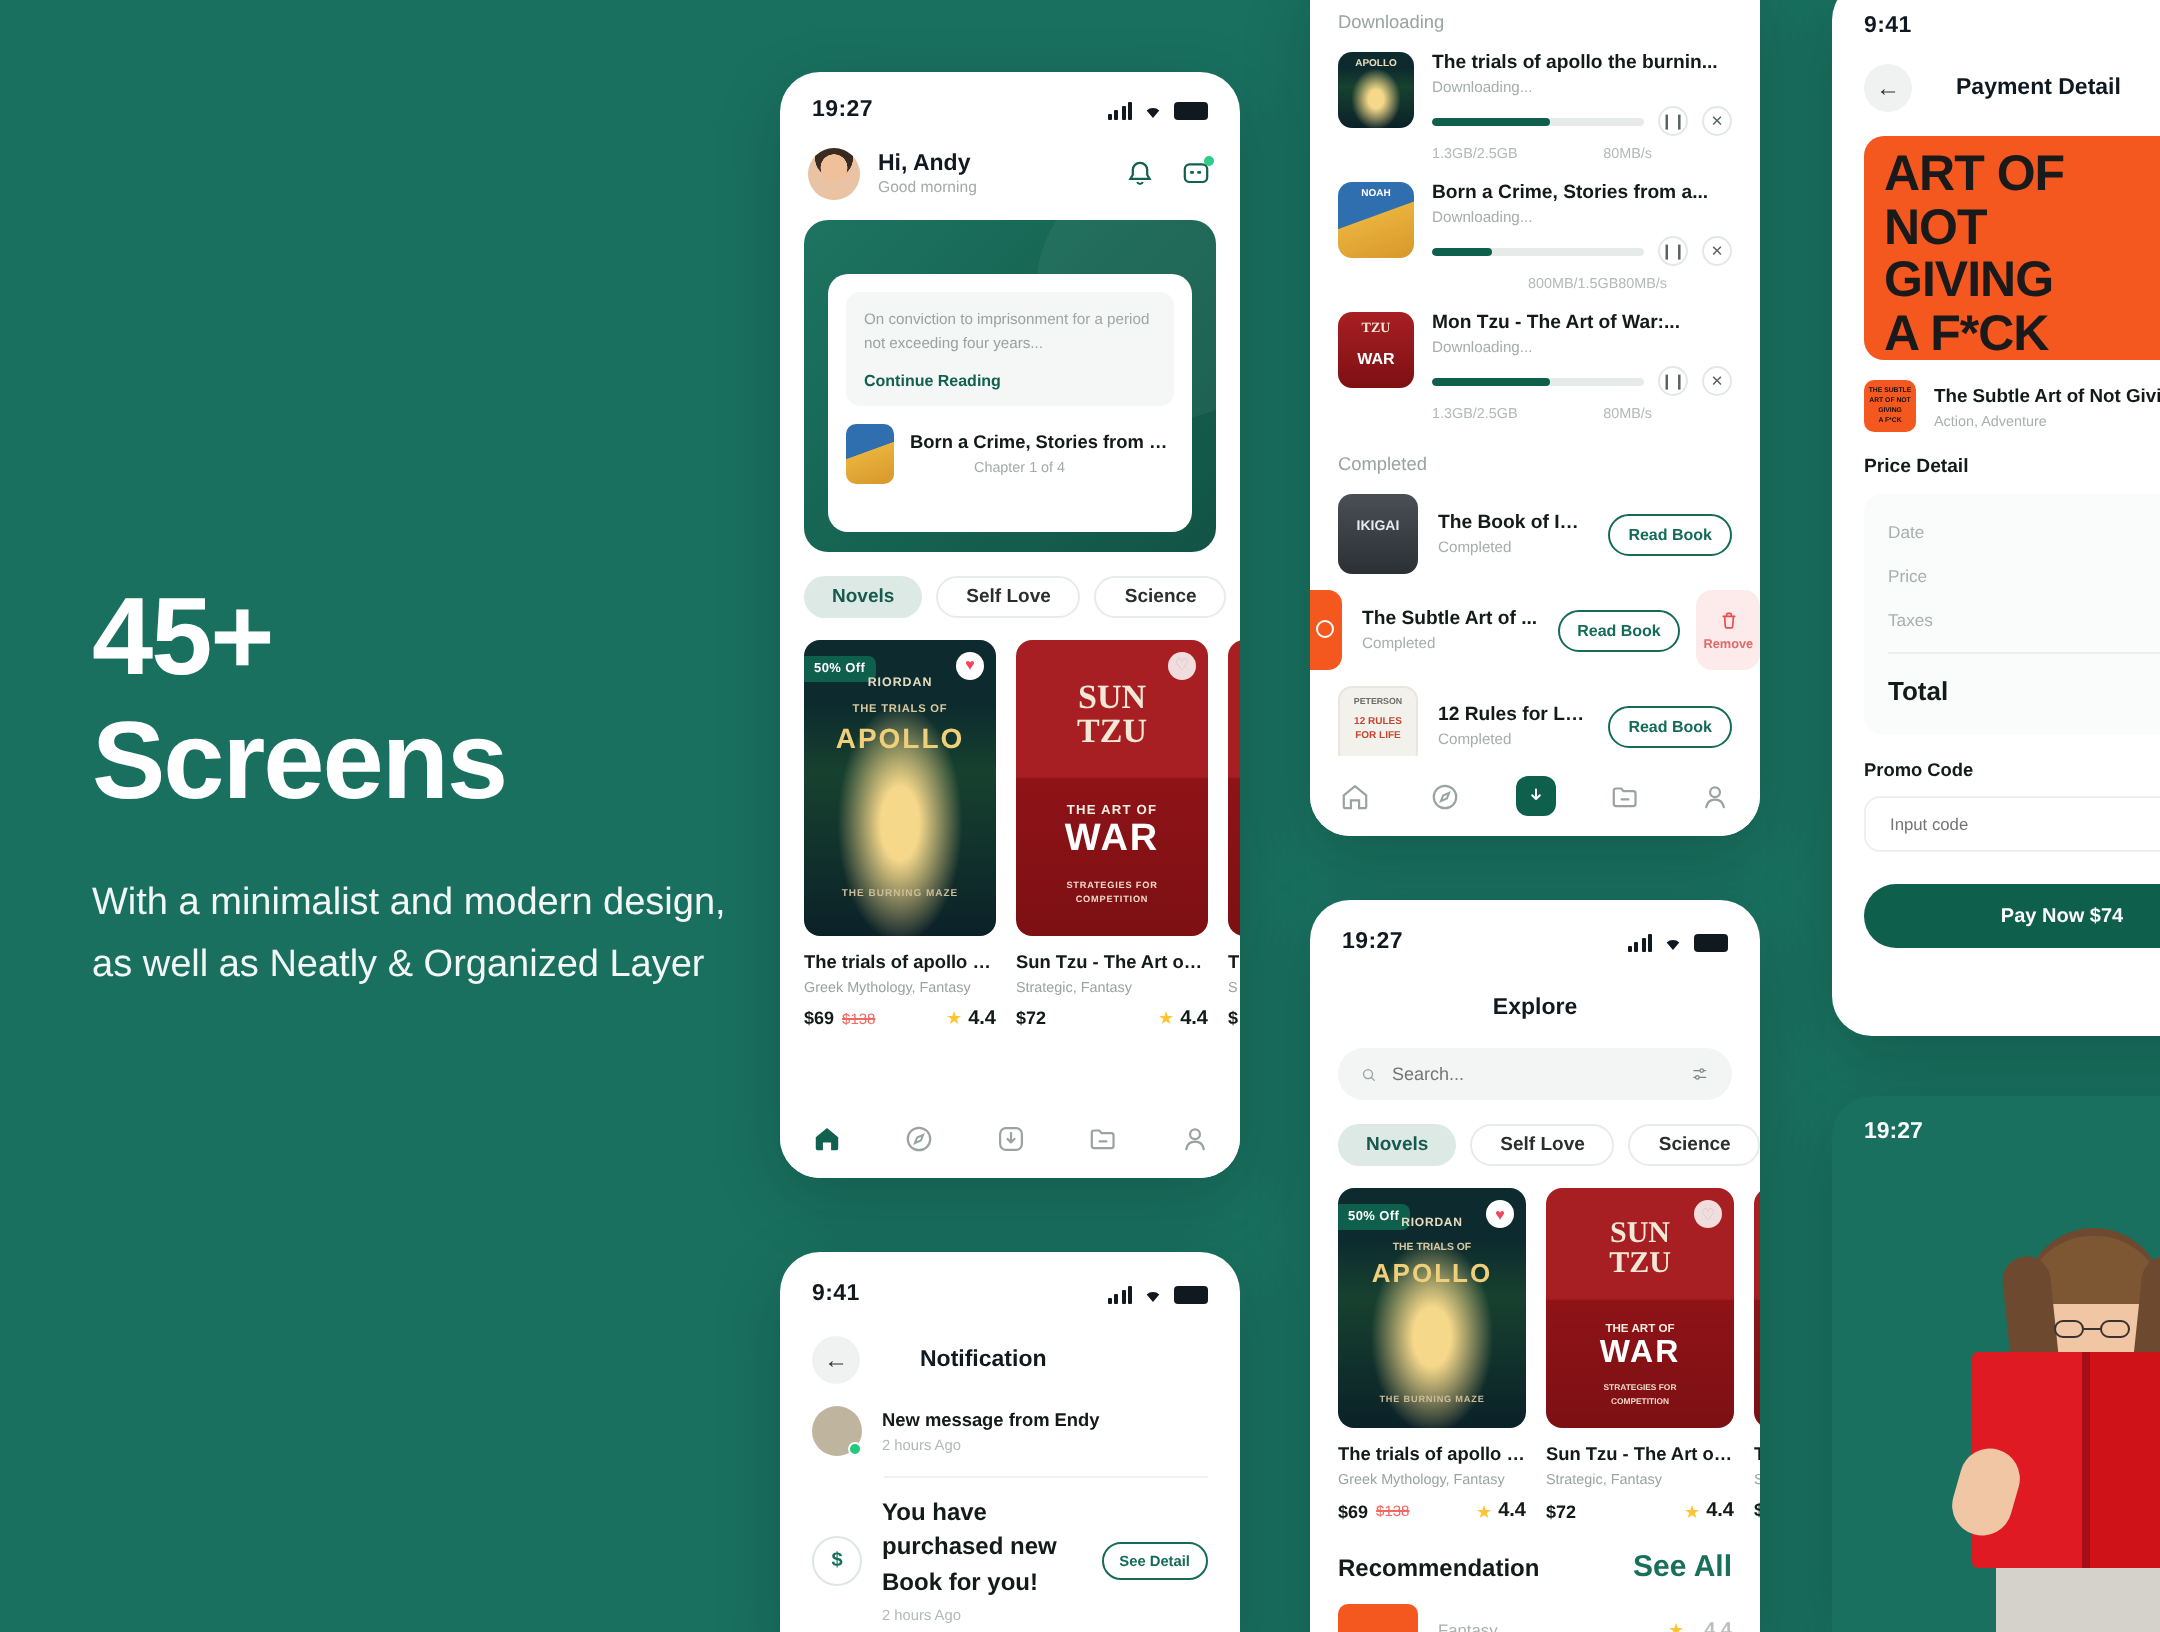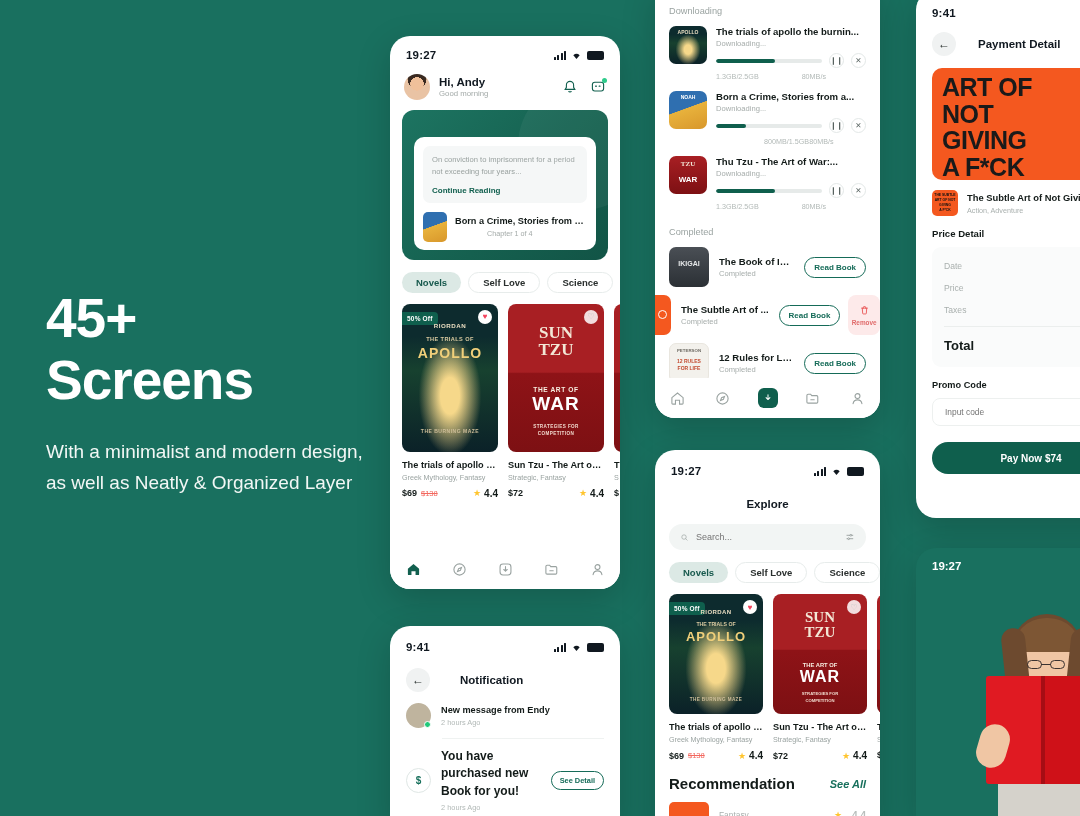--- a/index.html
+++ b/index.html
@@ -150,7 +150,7 @@
     <div style="margin:10px 12px 0 12px;background:linear-gradient(135deg,#1d7461 0%,#15604f 60%,#125446 100%);border-radius:12px;padding:14px 12px 10px 12px;position:relative;overflow:hidden;">
       <div style="position:absolute;right:-40px;top:-30px;width:130px;height:130px;border-radius:50%;background:rgba(255,255,255,.05);"></div>
 
-      <div style="margin-top:13px;background:#fff;border-radius:10px;padding:9px 9px 8px 9px;">
+      <div style="margin-top:13px;background:#fff;border-radius:10px;padding:9px 9px 24px 9px;">
         <div style="background:#f5f7f7;border-radius:7px;padding:8px 9px;">
           <div style="font-size:7.6px;color:#9aa2a0;line-height:1.62;">On conviction to imprisonment for a period not exceeding four years...</div>
           <div style="font-size:8px;font-weight:700;color:#12604f;margin-top:7px;">Continue Reading</div>

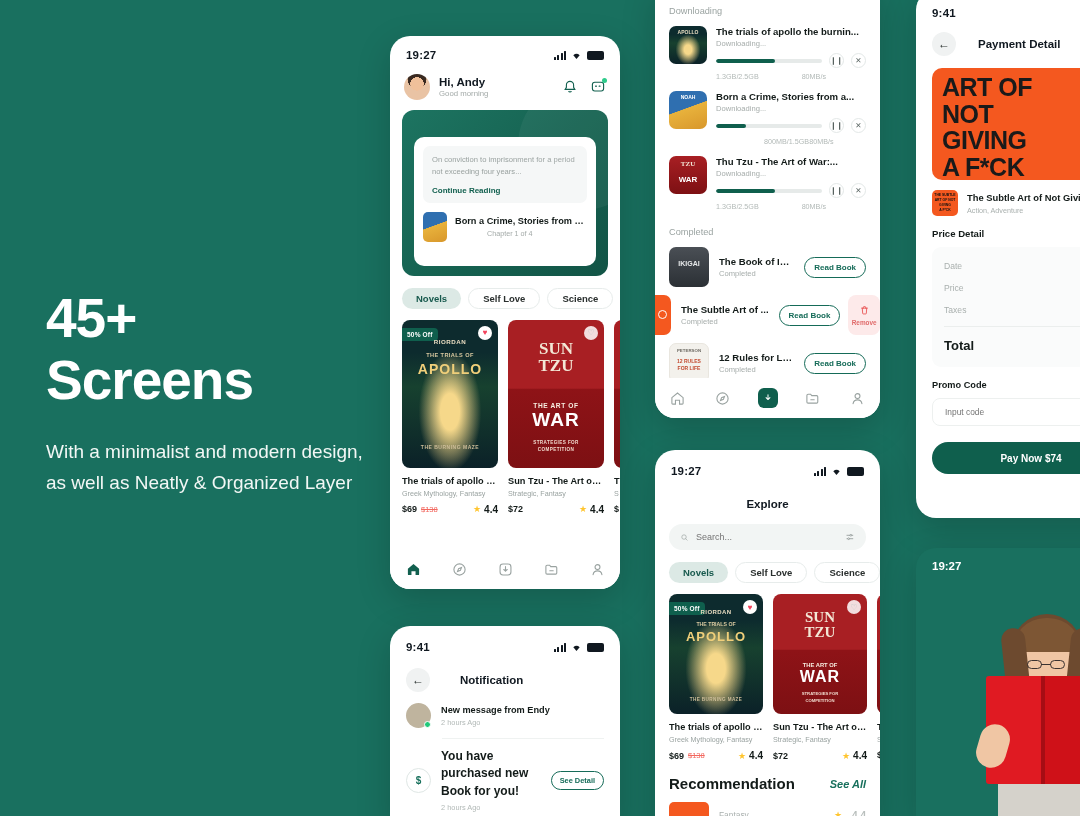--- a/index.html
+++ b/index.html
@@ -314,7 +314,7 @@
           <div style="position:absolute;left:0;right:0;top:19px;text-align:center;font-size:8px;font-weight:700;color:#fff;">WAR</div>
         </div>
         <div style="flex:1;min-width:0;">
-          <div class="dl-title">Thu Tzu - The Art of War:...</div>
+          <div class="dl-title">Mon Tzu - The Art of War:...</div>
           <div class="dl-sub">Downloading...</div>
           <div style="display:flex;align-items:center;gap:7px;margin-top:5px;">
             <div class="prog" style="flex:1;">

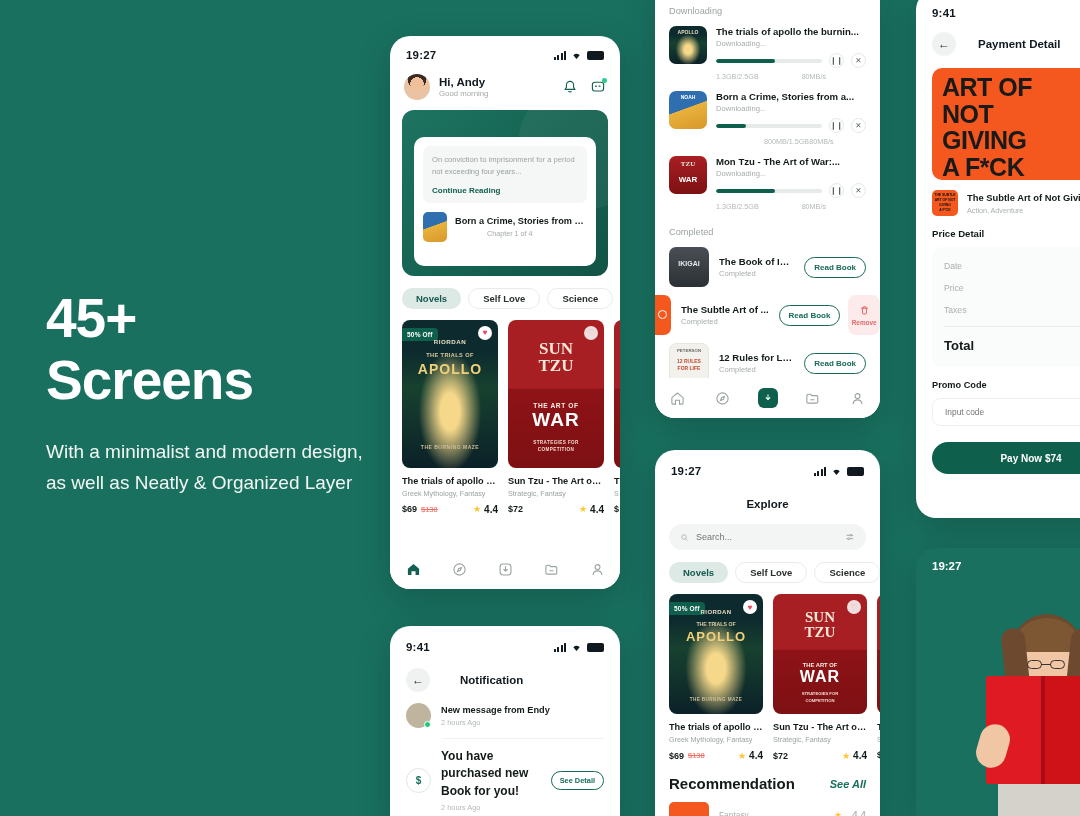--- a/index.html
+++ b/index.html
@@ -571,7 +571,7 @@
     </div>
 
     <div style="display:flex;align-items:center;justify-content:space-between;padding:14px 14px 0 14px;">
-      <span style="font-size:15px;font-weight:700;color:#131b19;">Recommendation</span>
+      <span style="font-size:12px;font-weight:700;color:#131b19;">Recommendation</span>
       <span style="font-size:11px;font-weight:600;color:#18705c;font-style:italic;">See All</span>
     </div>
 

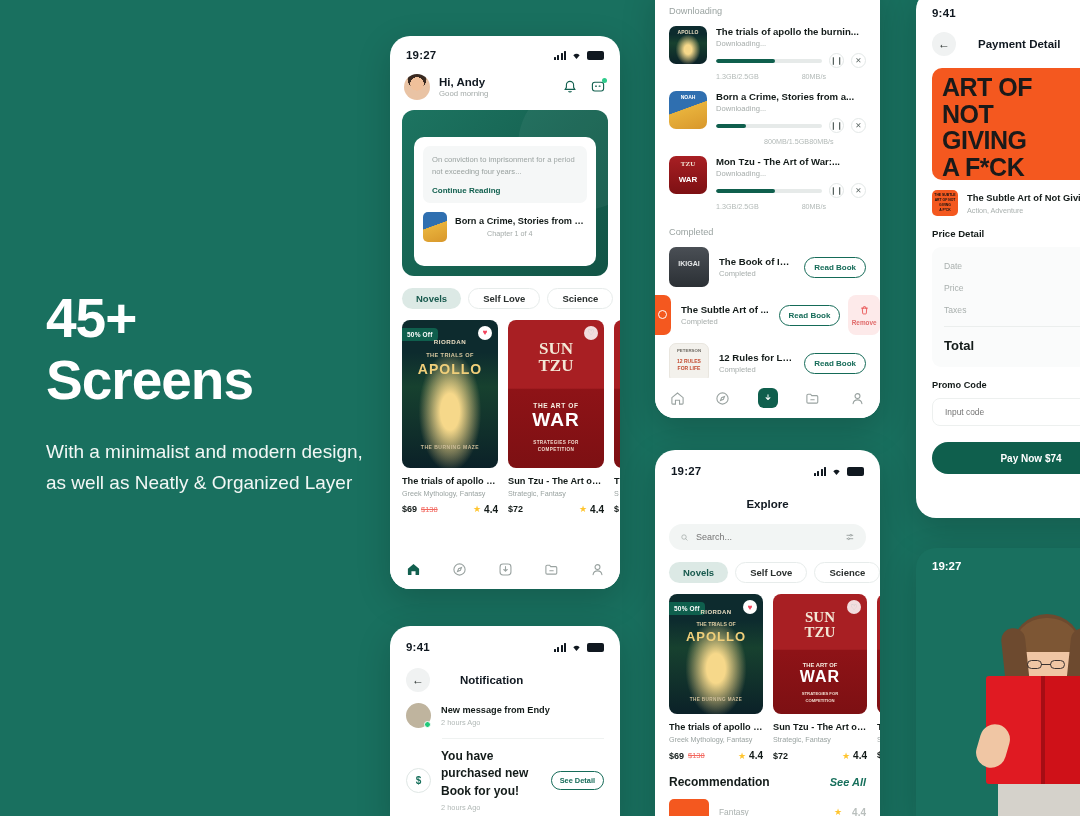--- a/index.html
+++ b/index.html
@@ -572,7 +572,7 @@
 
     <div style="display:flex;align-items:center;justify-content:space-between;padding:14px 14px 0 14px;">
       <span style="font-size:12px;font-weight:700;color:#131b19;">Recommendation</span>
-      <span style="font-size:11px;font-weight:600;color:#18705c;font-style:italic;">See All</span>
+      <span style="font-size:15px;font-weight:600;color:#18705c;">See All</span>
     </div>
 
     <div style="display:flex;align-items:center;gap:10px;padding:10px 14px 0 14px;">

